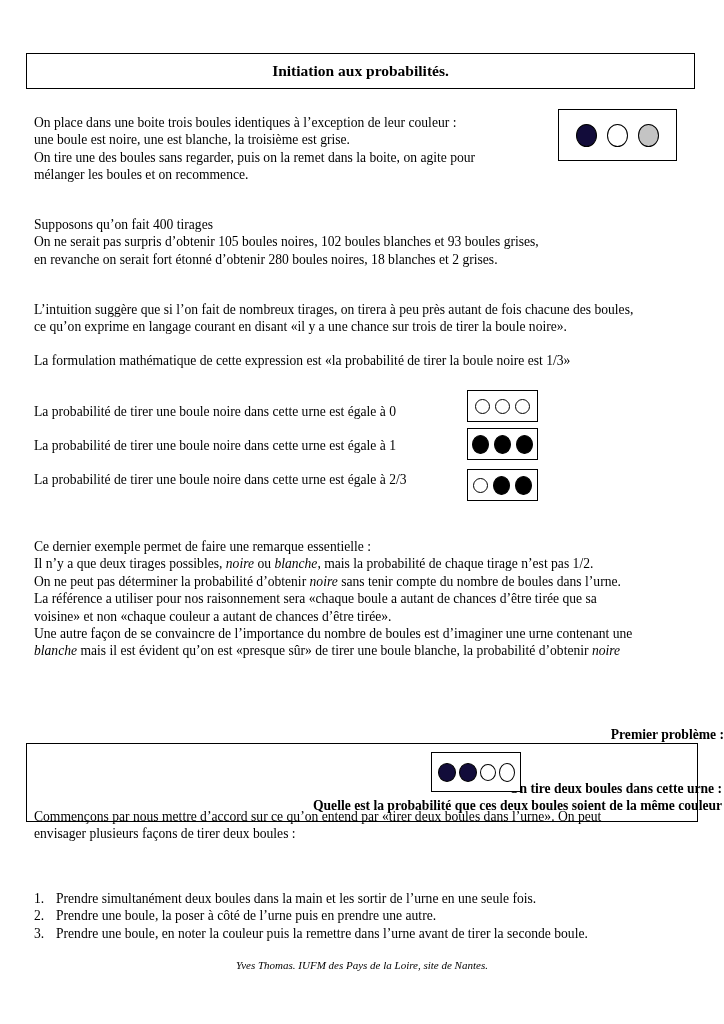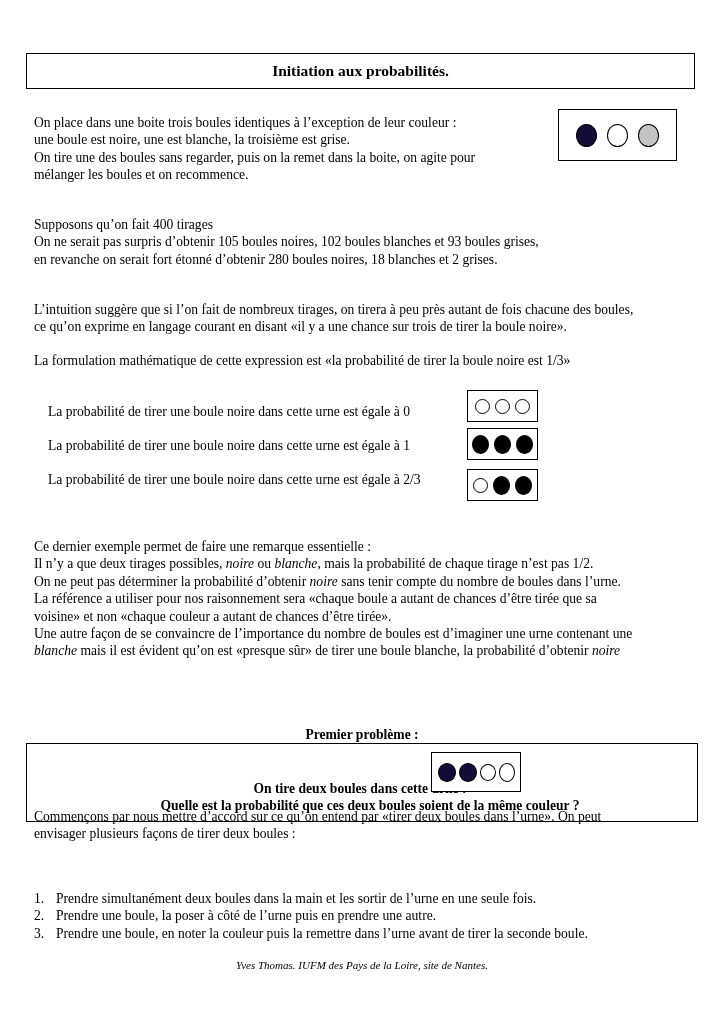--- a/index.html
+++ b/index.html
@@ -31,7 +31,7 @@
   .urn-main { left: 558px; top: 109px; width: 119px; height: 52px; gap: 10px; }
   .urn-main .ball { width: 21px; height: 23px; }
   .urn-r { left: 467px; width: 71px; height: 32px; gap: 5px; }
-  .prob-text { left: 48px; text-align: center; }
+  .prob-text { left: 34px; text-align: center; }
   .bold-center { width: 724px; left: 0; text-align: center; font-weight: bold; }
   .problem-box {
     left: 26px; top: 743px; width: 672px; height: 79px;

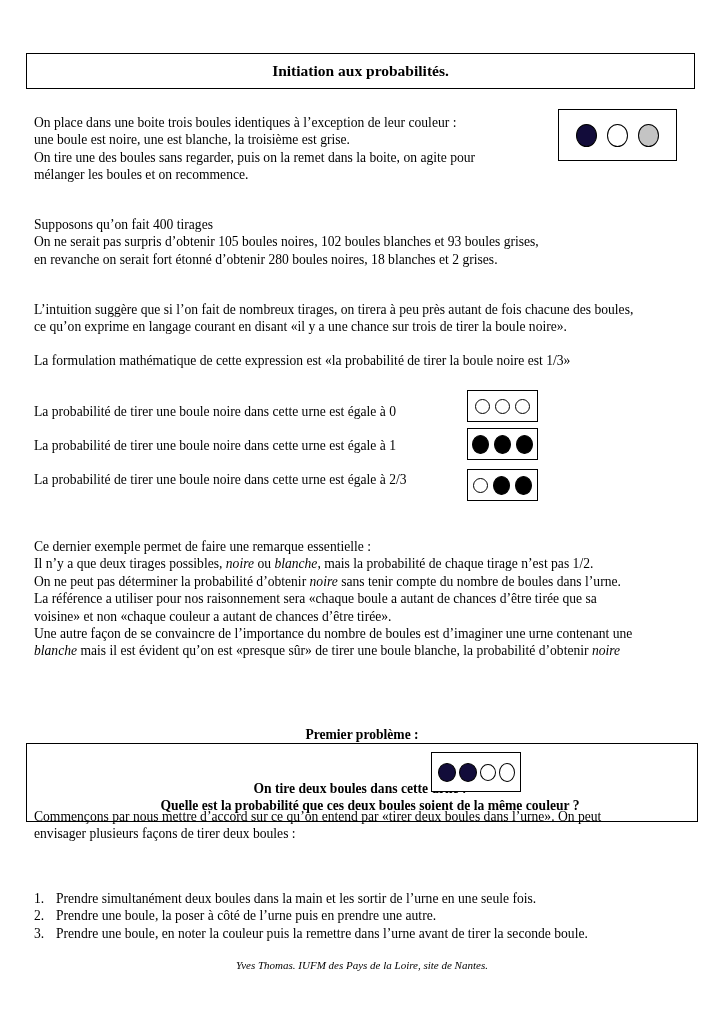--- a/index.html
+++ b/index.html
@@ -32,7 +32,7 @@
   .urn-main .ball { width: 21px; height: 23px; }
   .urn-r { left: 467px; width: 71px; height: 32px; gap: 5px; }
   .prob-text { left: 34px; text-align: center; }
-  .bold-center { width: 724px; left: 0; text-align: center; font-weight: bold; }
+  .bold-center { width: 724px; left: 0; text-align: right; font-weight: bold; }
   .problem-box {
     left: 26px; top: 743px; width: 672px; height: 79px;
     border: 1.5px solid #000; box-sizing: border-box;

